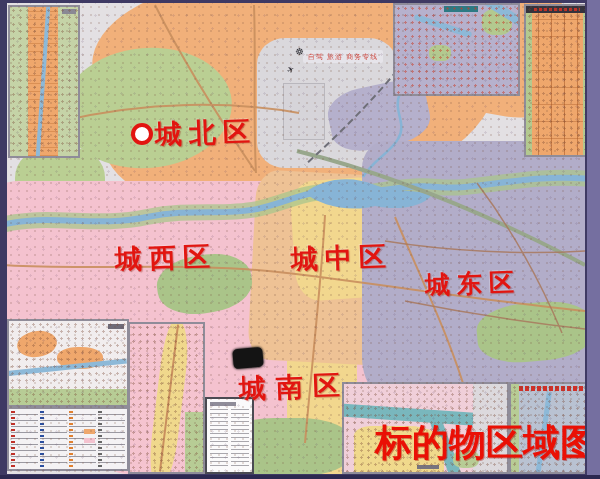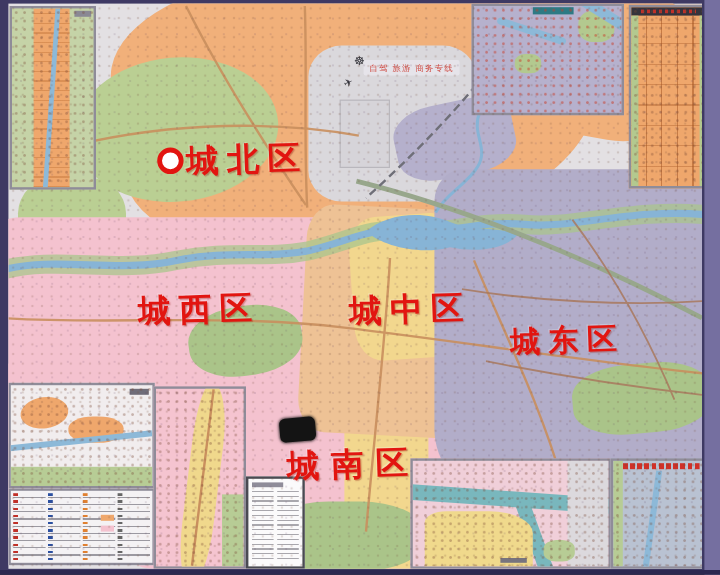--- a/index.html
+++ b/index.html
@@ -261,6 +261,7 @@
     <div class="dlabel" id="lblDong">城东区</div>
     <div class="dlabel" id="lblNan">城南区</div>
 
+    <div id="bigTitle">标的物区域图</div>
   </div>
 </div>
 

